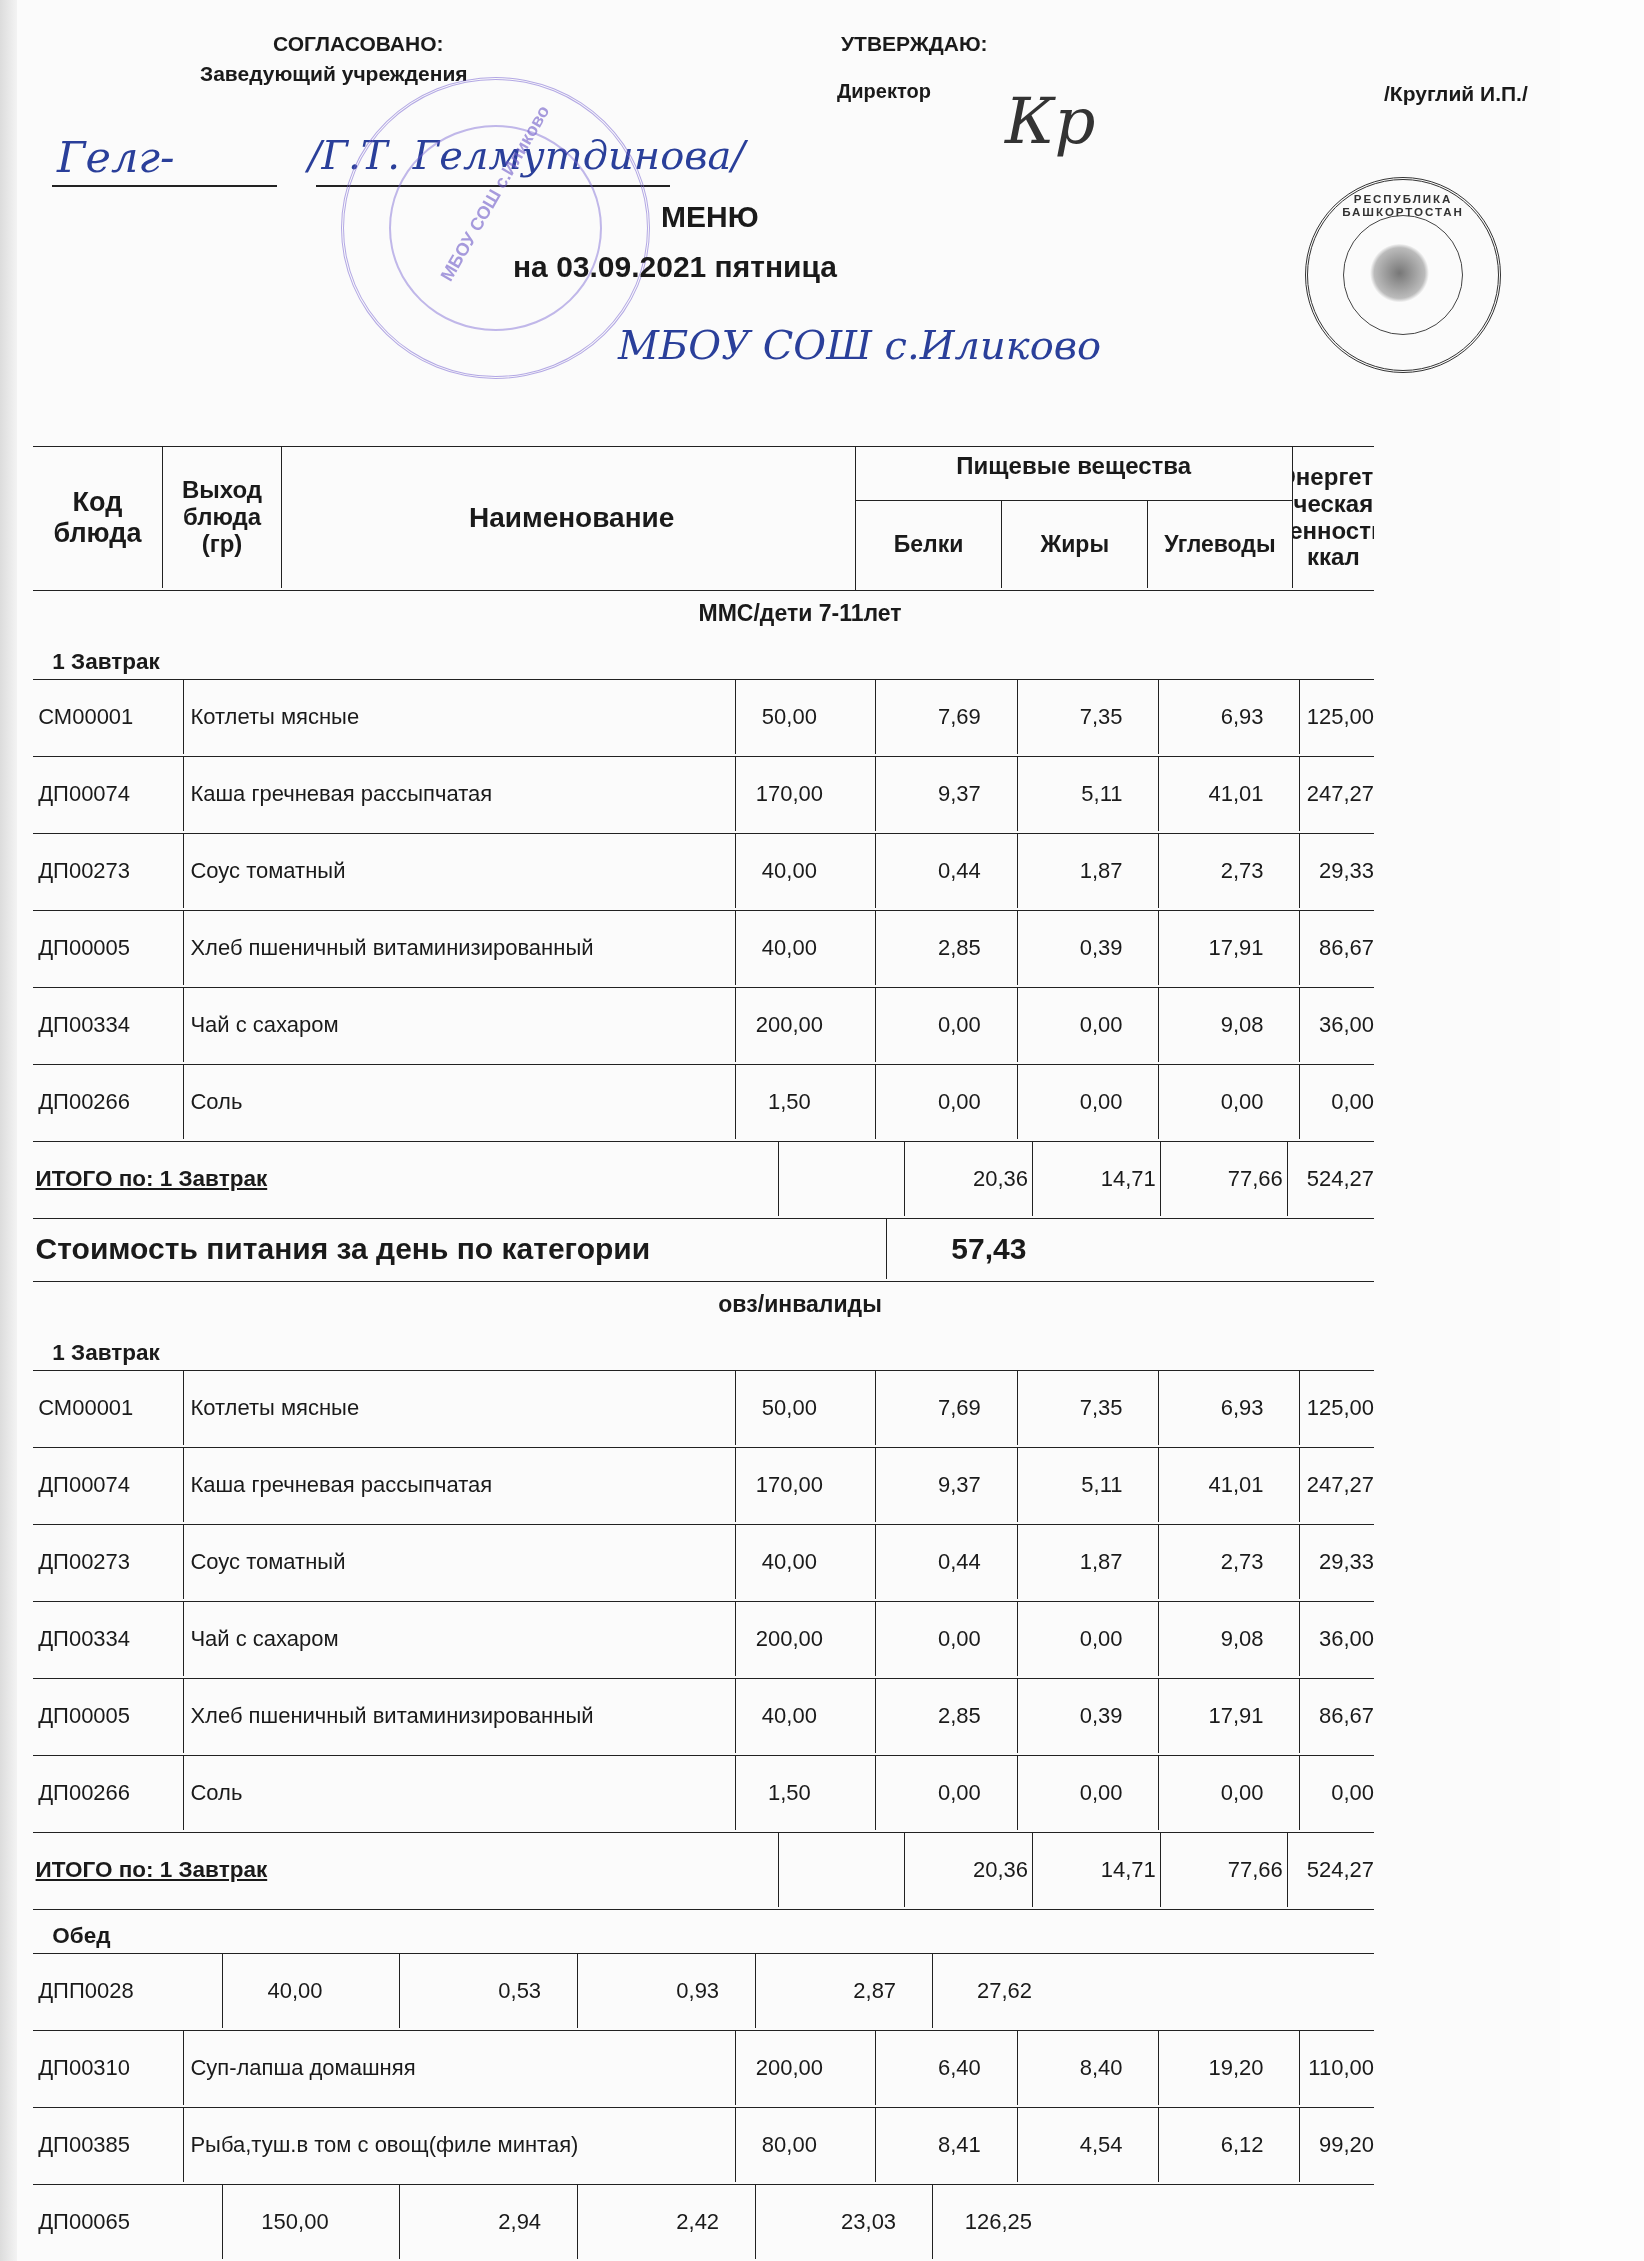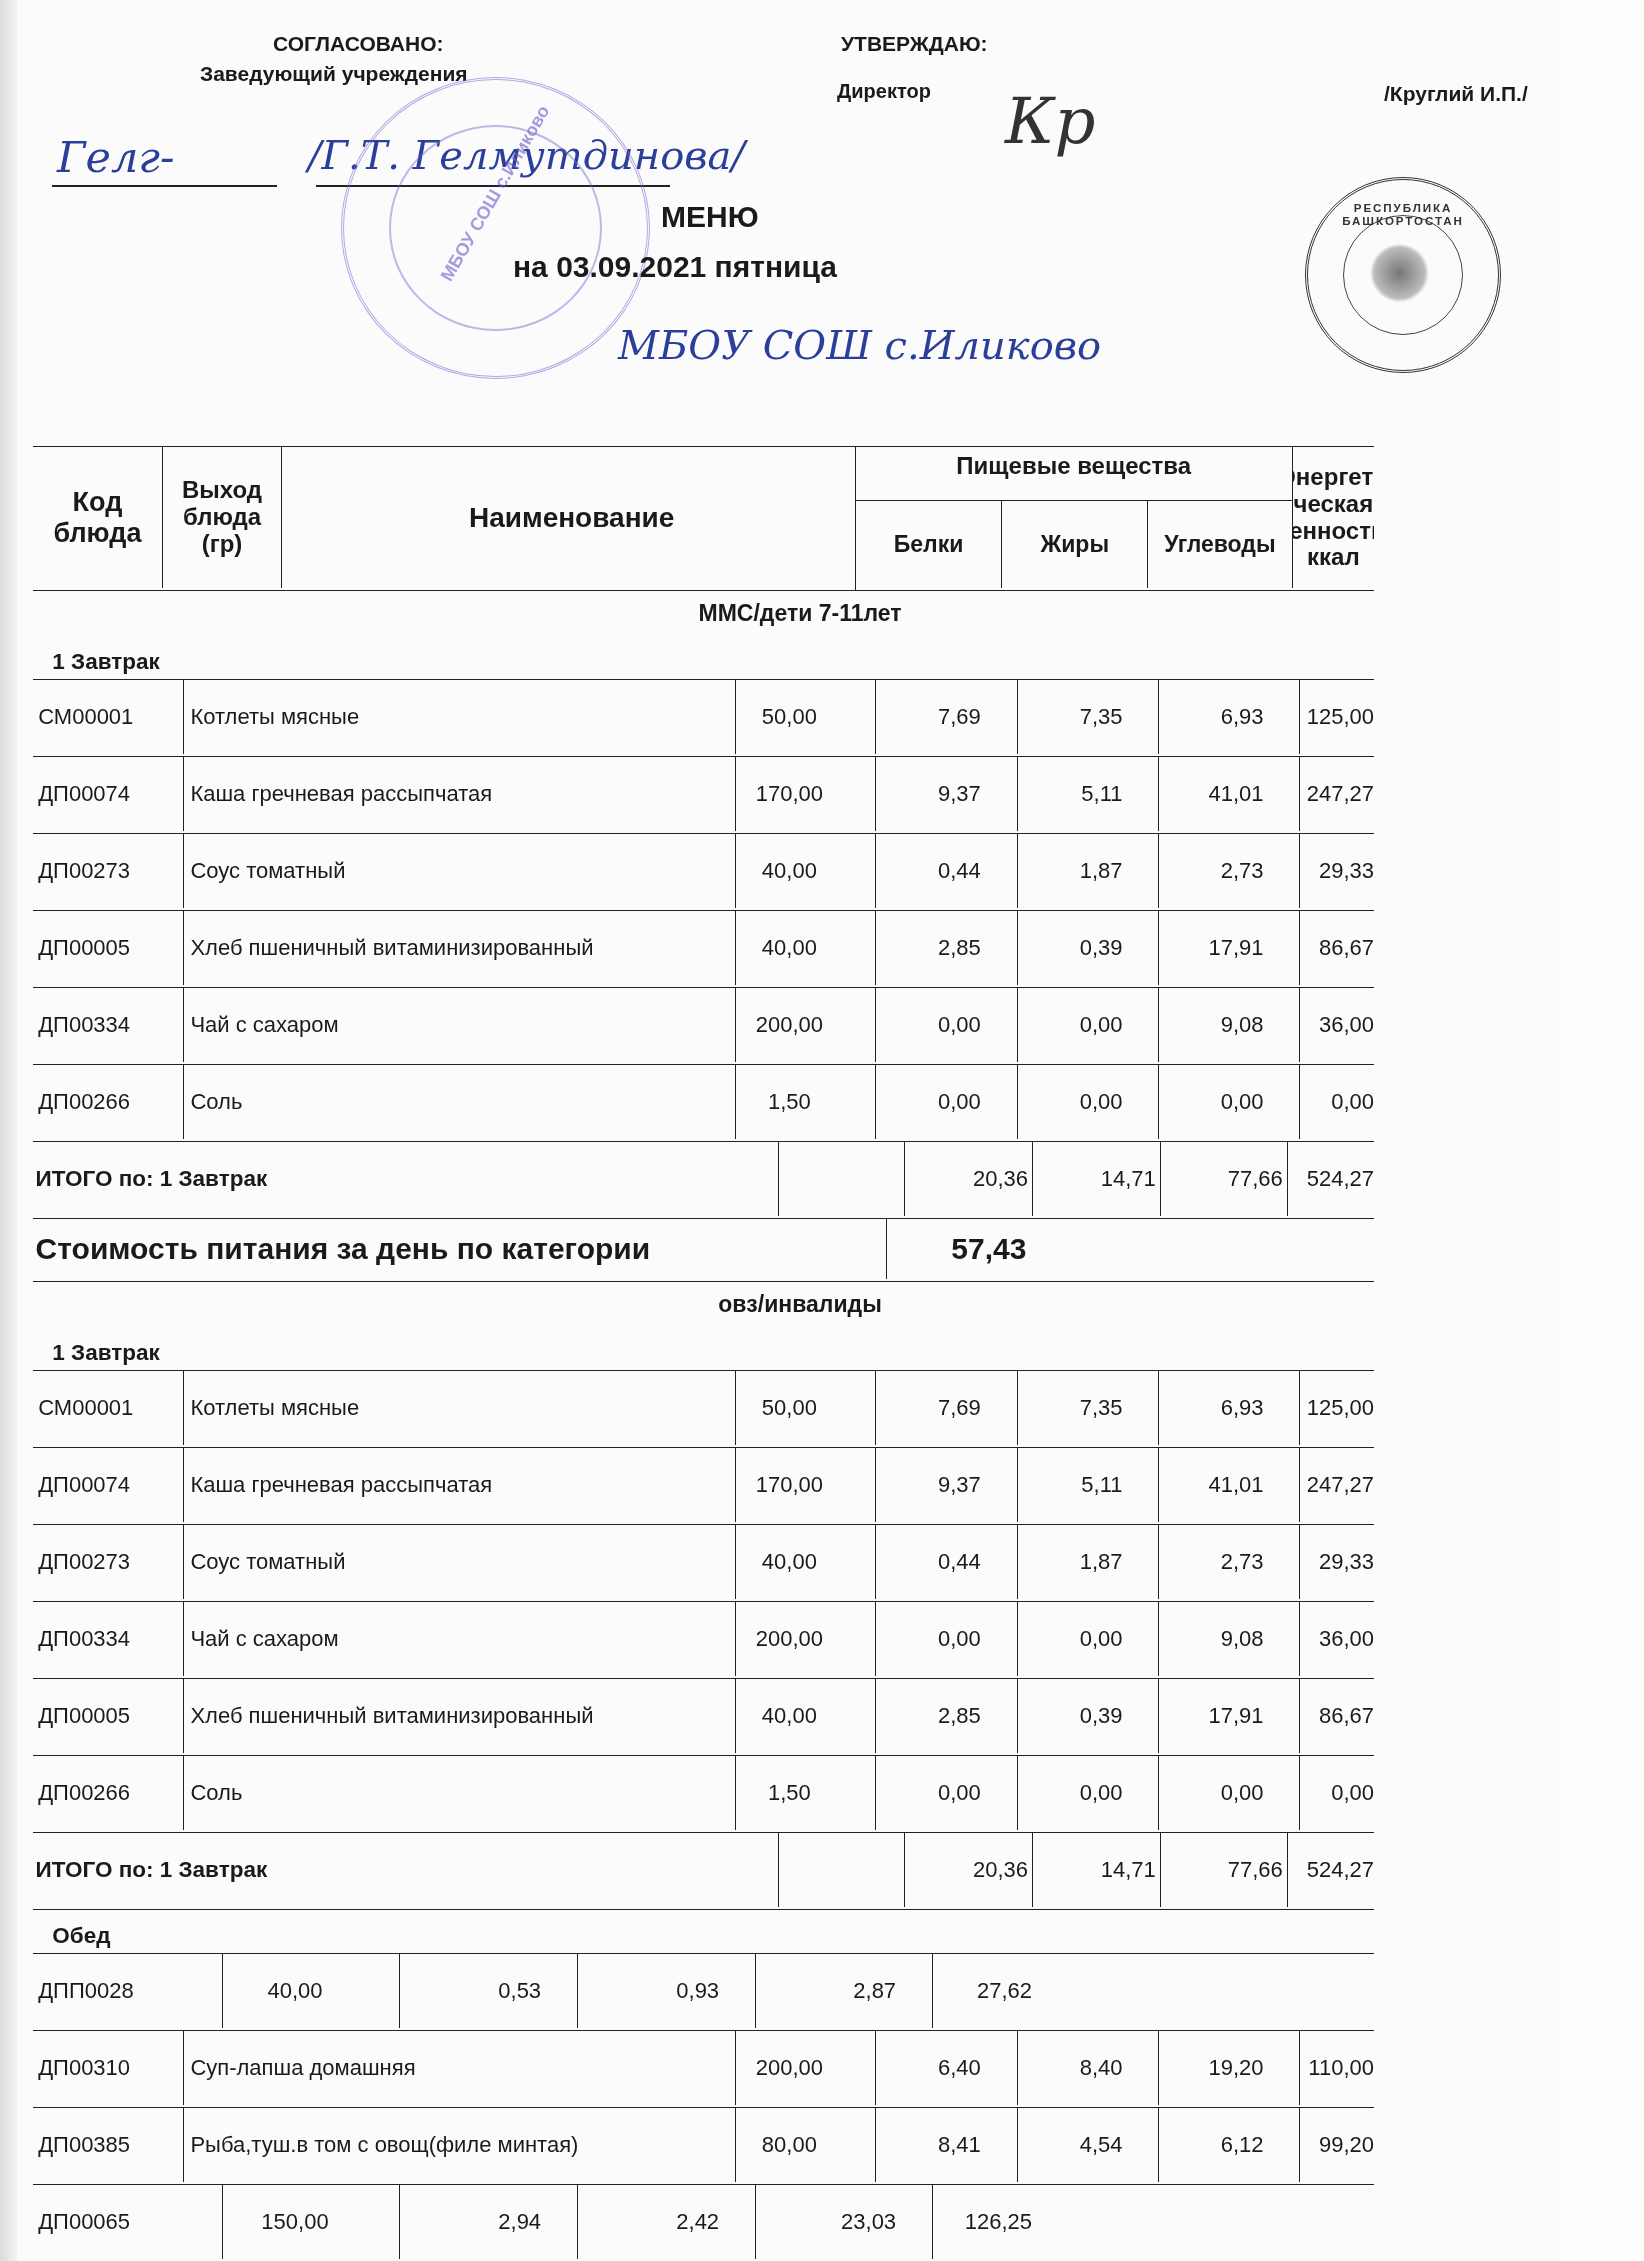--- a/index.html
+++ b/index.html
@@ -35,7 +35,7 @@
     border: 1.9px solid #444; border-radius: 50%; }
   .stamp-black .emblem { position: absolute; left: 61px; top: 64px; width: 61px; height: 58px;
     border-radius: 50% 50% 40% 40%; background: radial-gradient(circle, #777 0%, #bbb 60%, transparent 70%); }
-  .stamp-black .ring-text { position: absolute; left: 0; right: 0; top: 21px; text-align: center;
+  .stamp-black .ring-text { position: absolute; left: 0; right: 0; top: 12px; text-align: center;
     font-size: 11.6px; font-weight: bold; letter-spacing: 1.9px; }
 
   .title { position: absolute; font-weight: bold; white-space: nowrap; font-size: 30px; }

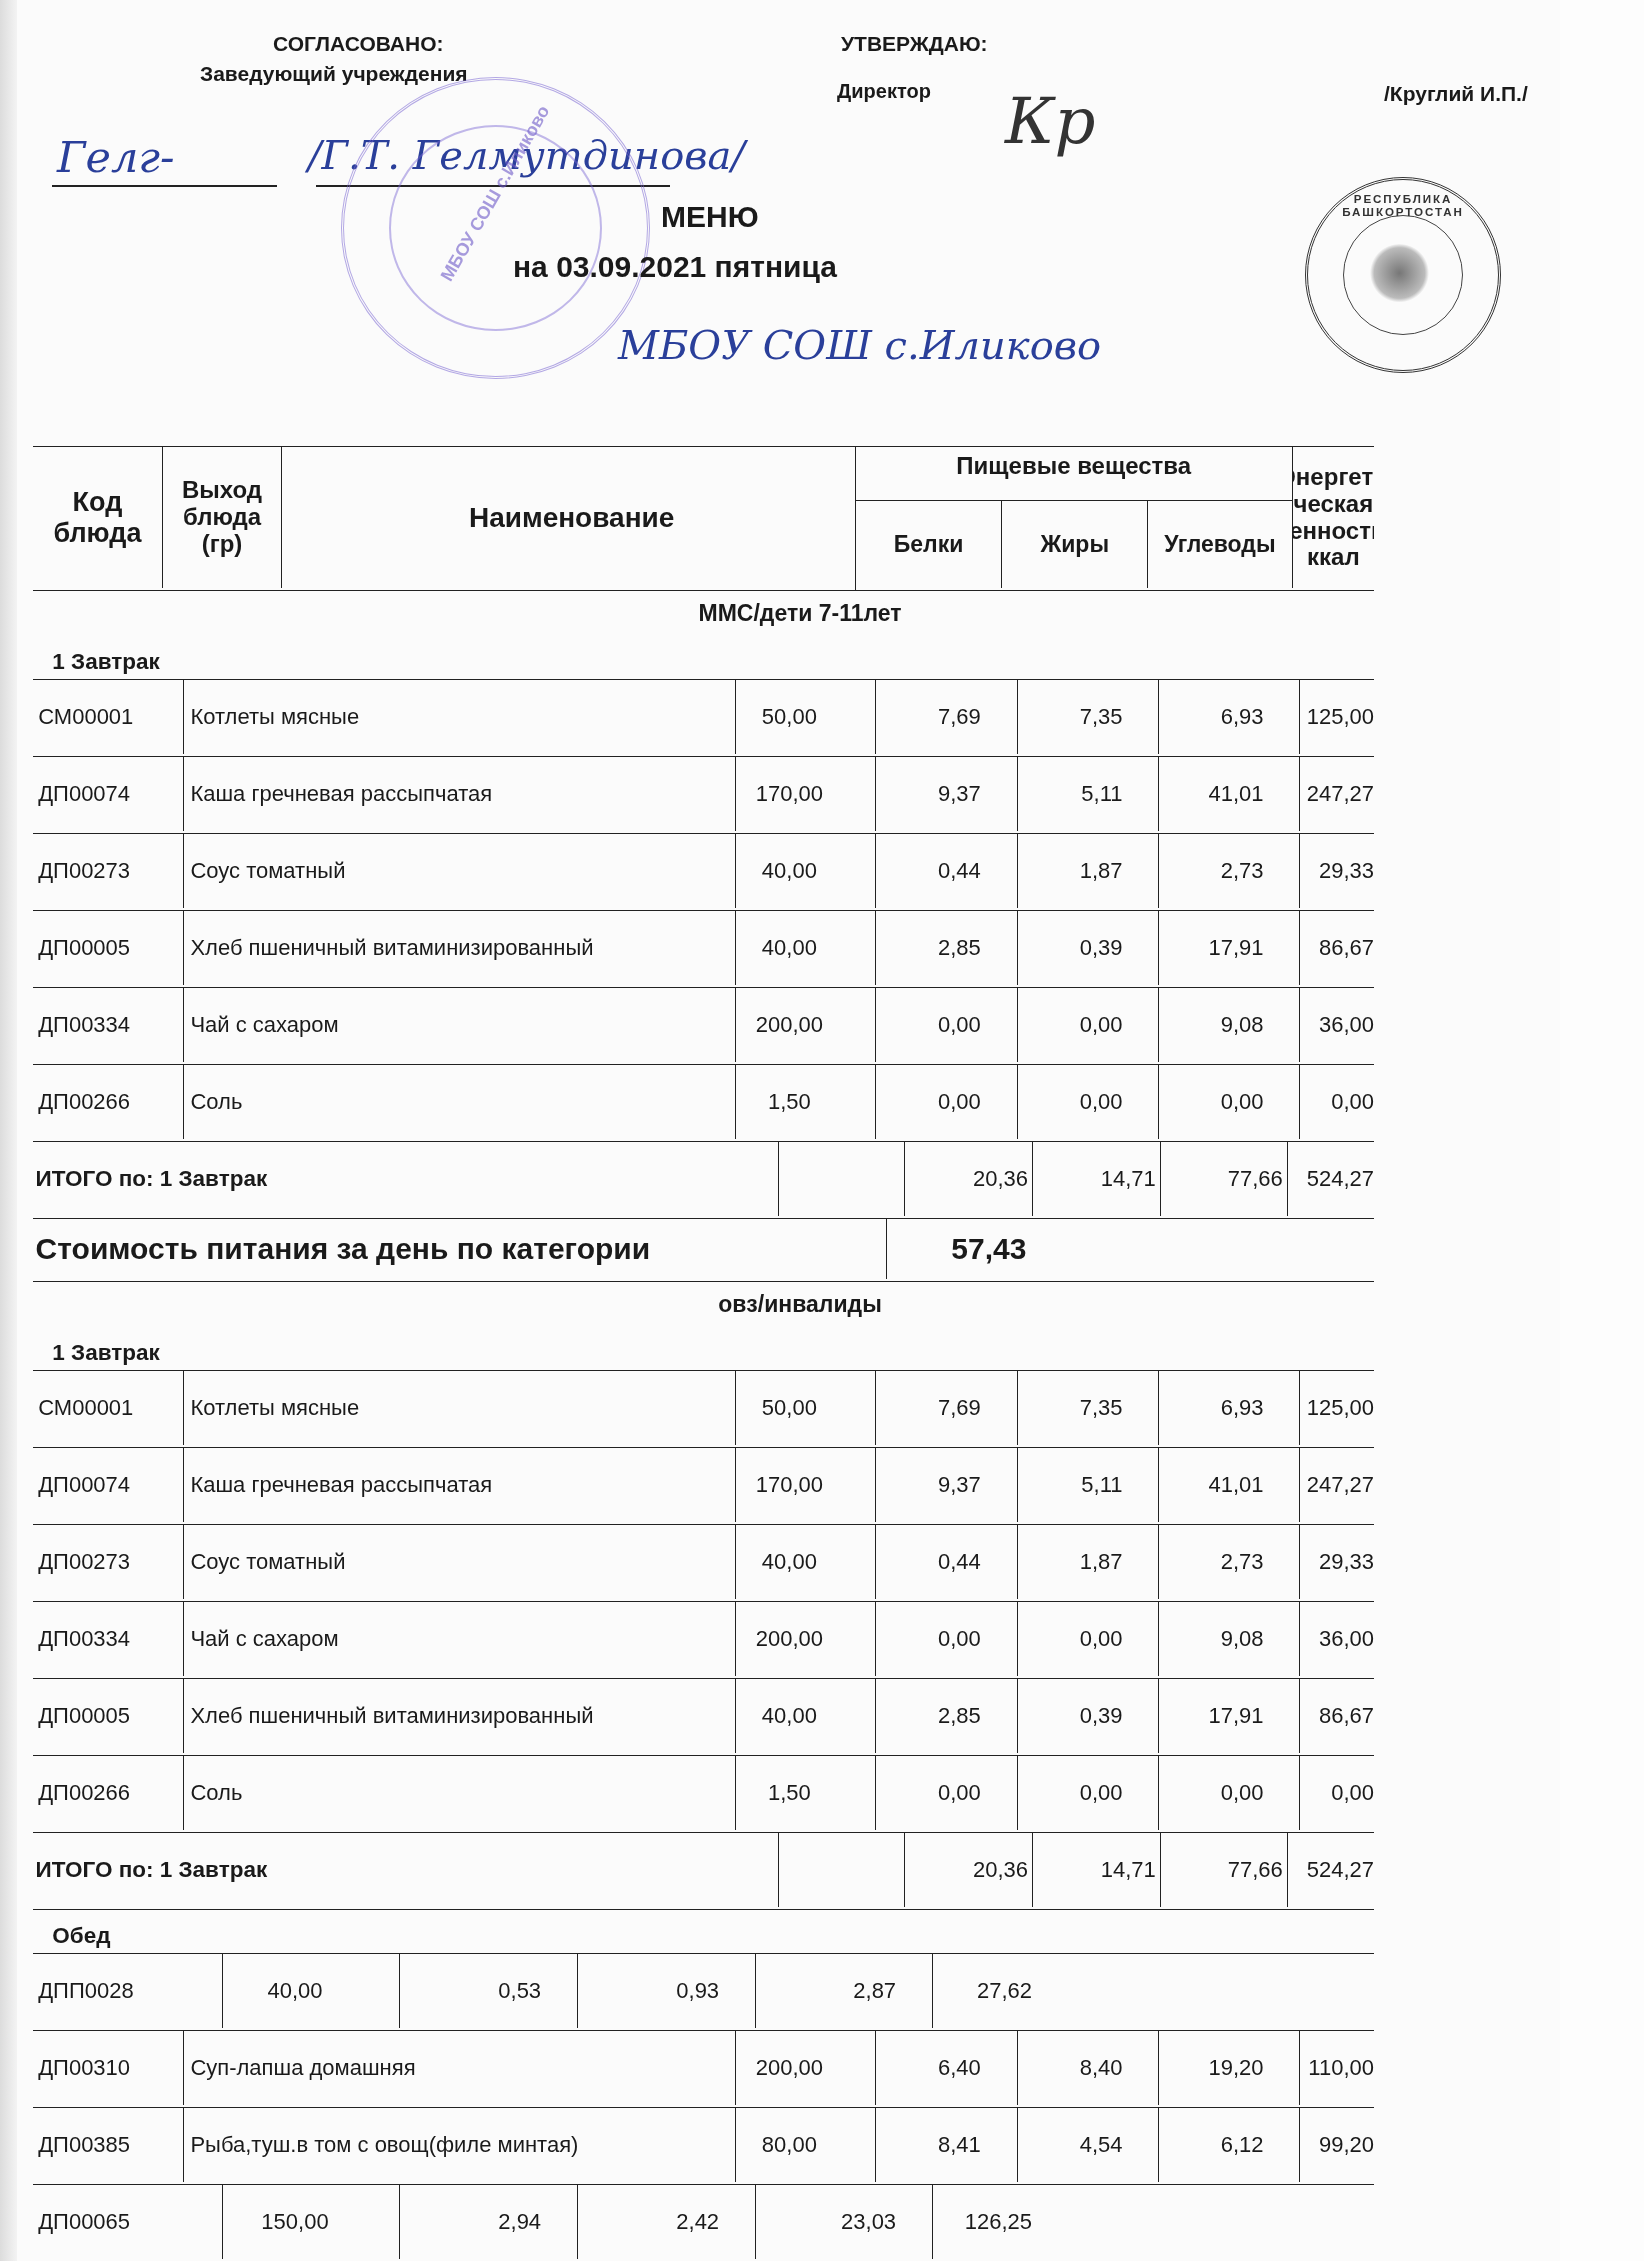--- a/index.html
+++ b/index.html
@@ -75,7 +75,7 @@
   .meal-title { height: 43px; display: flex; align-items: flex-end; padding-left: 19.3px; font-weight: bold; font-size: 22.5px; padding-bottom: 3.9px; box-sizing: border-box; }
   .total-row { height: 76px; }
   .total-row .cell { height: 74px; }
-  .total-row .c-total-label { width: 854px; padding-left: 2.6px; font-weight: bold; font-size: 22.5px; }
+  .total-row .c-total-label { width: 854px; padding-left: 2.6px; font-weight: bold; font-size: 22.5px; text-decoration: underline; }
   .cost-row { height: 62px; }
   .cost-row .c-cost-label { width: 854px; padding-left: 2.6px; font-weight: bold; font-size: 30px; height: 60px; }
   .cost-row .c-cost-value { width: 488px; border-left: 1.3px solid #222; padding-left: 64px; font-weight: bold; font-size: 30px; height: 60px; }

